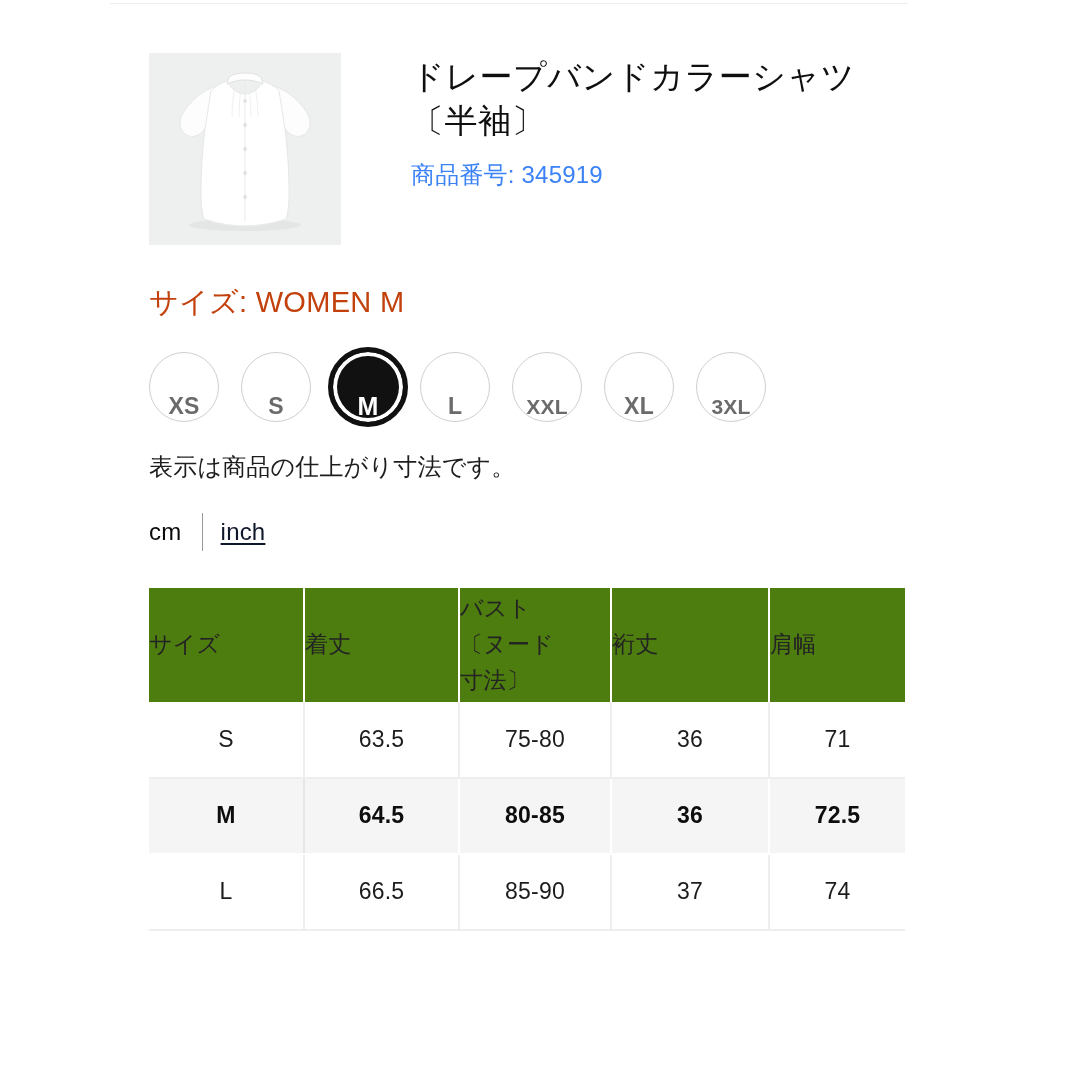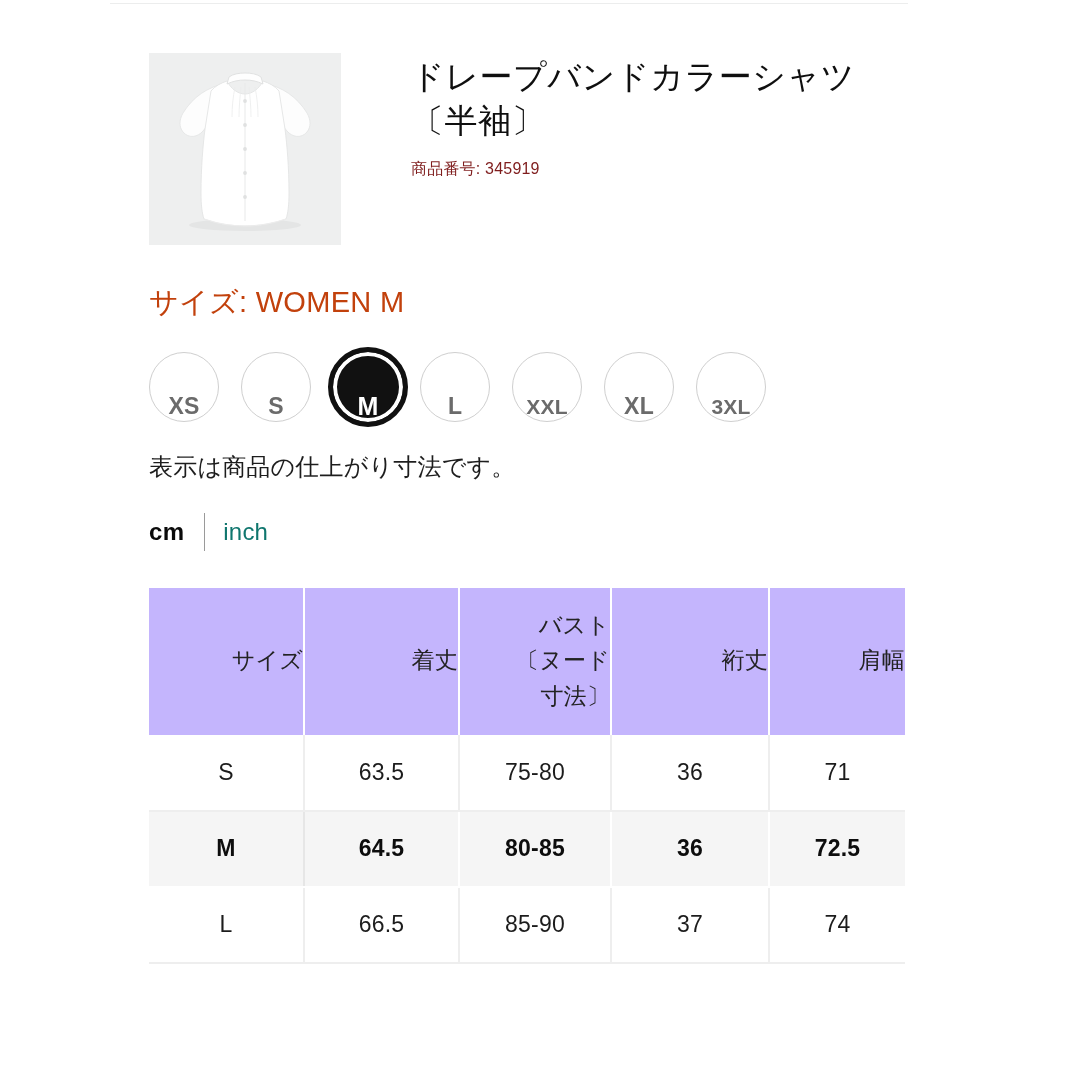--- a/index.html
+++ b/index.html
@@ -75,9 +75,9 @@
 
   .product-code {
     margin-top: 17px;
-    font-size: 16px;
+    font-size: 24px;
     line-height: 1.3;
-    color: #7f1d1d;
+    color: #3b82f6;
     letter-spacing: 0.2px;
   }
 

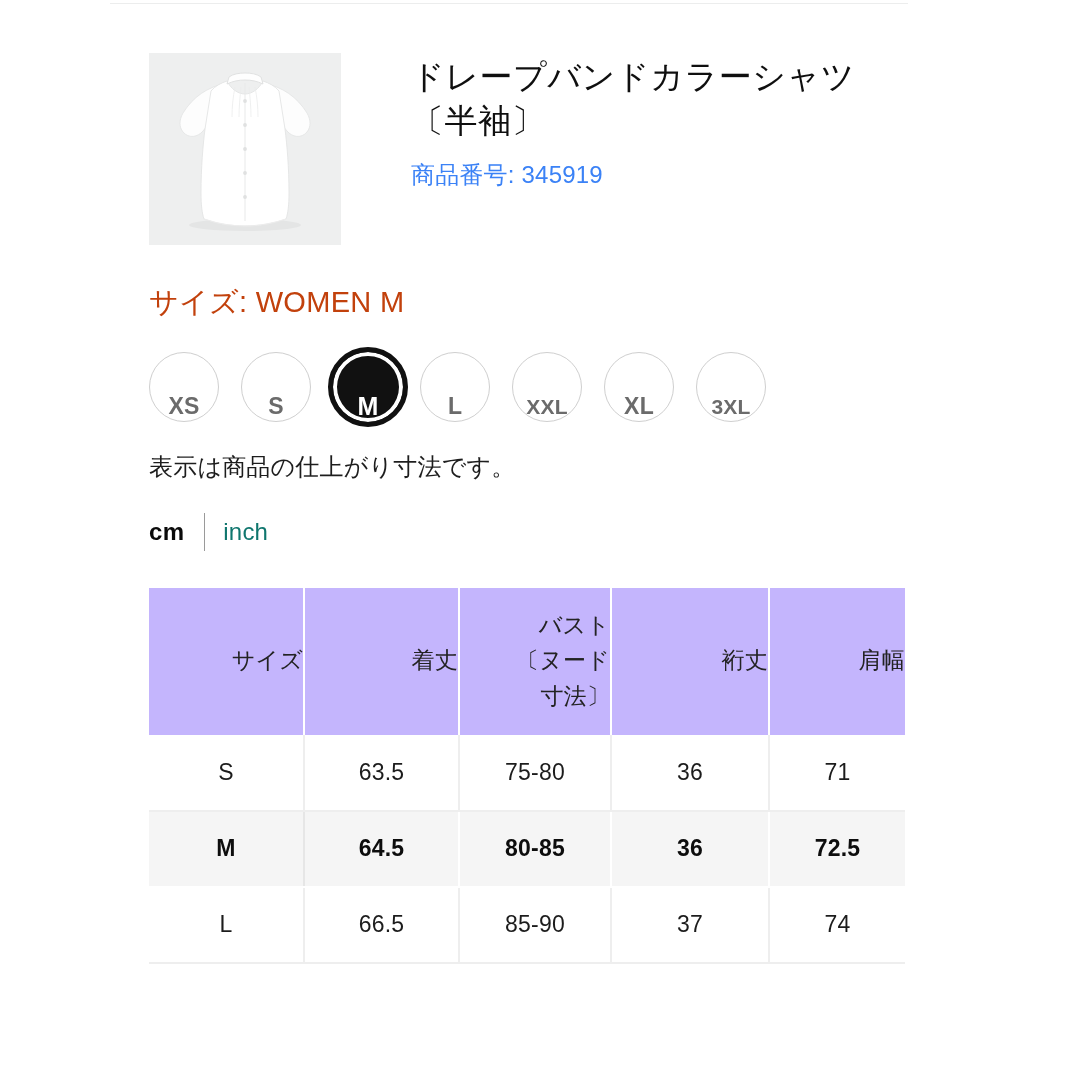--- a/index.html
+++ b/index.html
@@ -161,7 +161,7 @@
   }
   .unit-active {
     font-size: 24px;
-    font-weight: 700;
+    font-weight: 400;
     color: #0a0a0a;
     letter-spacing: 0.3px;
     cursor: pointer;

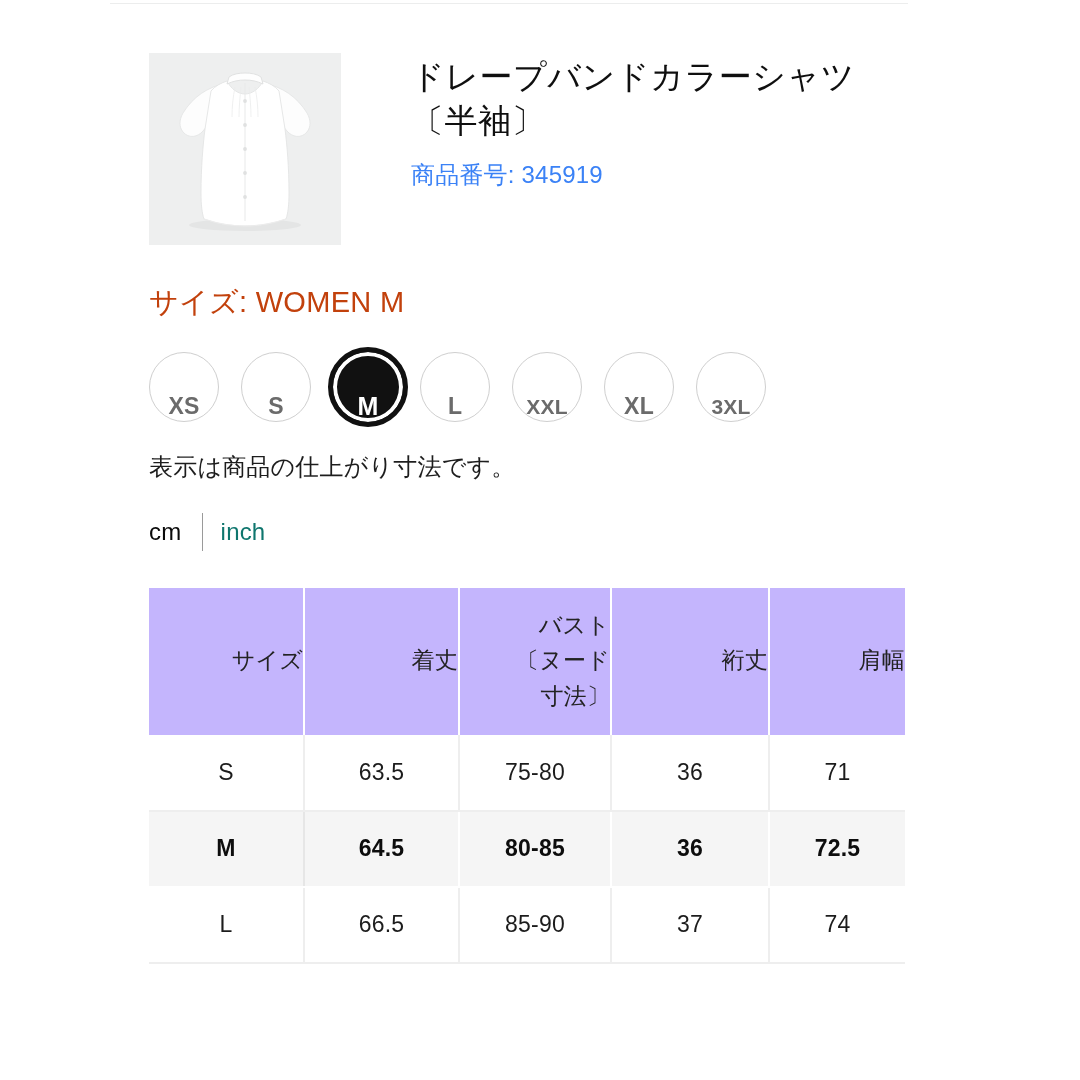--- a/index.html
+++ b/index.html
@@ -174,7 +174,8 @@
   }
   .unit-link {
     font-size: 24px;
-    color: #0f766e;
+    color: #0f172a;
+    text-decoration: underline;
     text-underline-offset: 3px;
     cursor: pointer;
     letter-spacing: 0.2px;

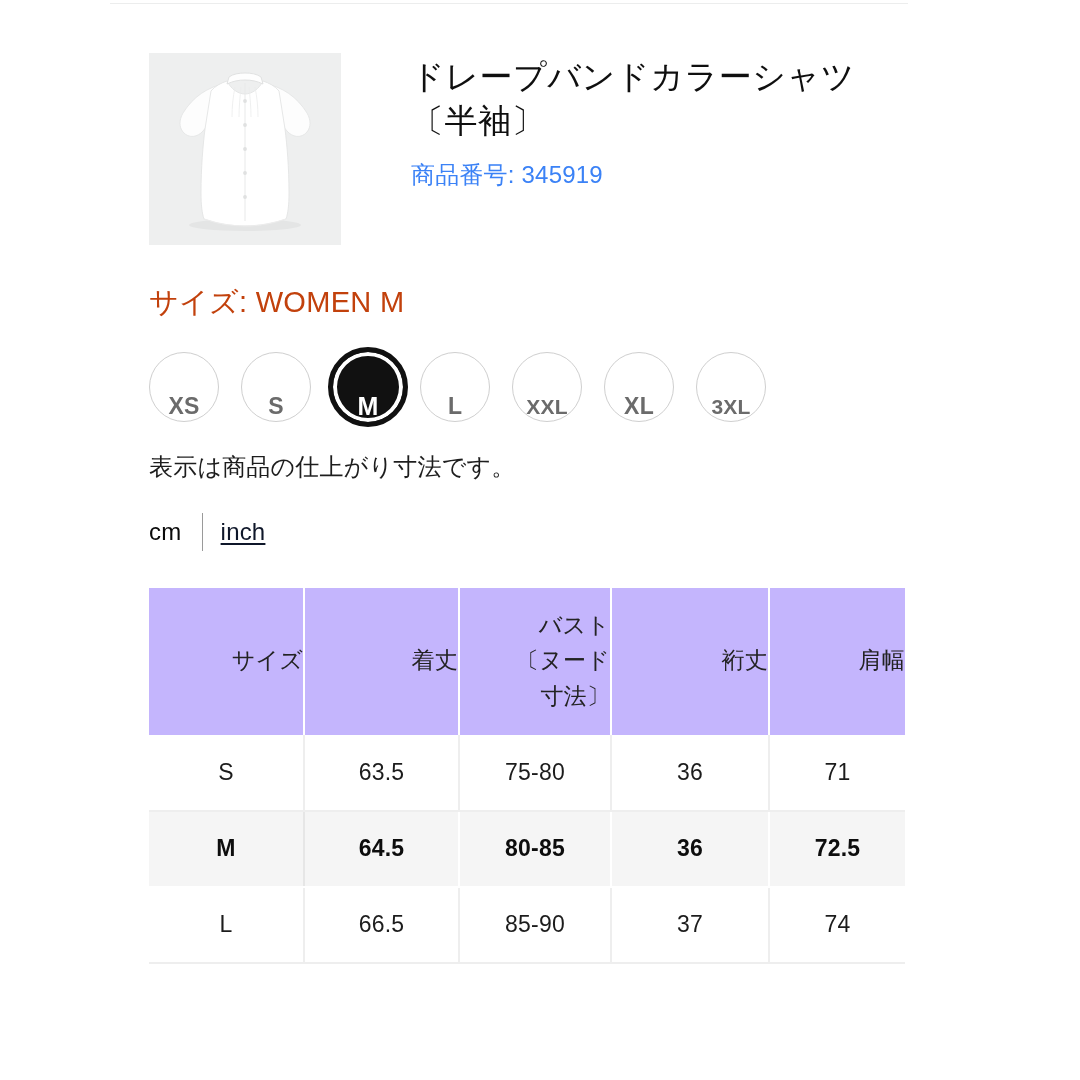--- a/index.html
+++ b/index.html
@@ -198,14 +198,14 @@
   table.size-table col.c4 { width: 136px; }
 
   table.size-table thead th {
-    background: #c4b5fd;
+    background: #4d7c0f;
     color: #232323;
     font-weight: 400;
     font-size: 23px;
     line-height: 1.55;
-    height: 147px;
+    height: 114px;
     vertical-align: middle;
-    text-align: right;
+    text-align: left;
     border-right: 2px solid #ffffff;
     letter-spacing: 0.2px;
   }

